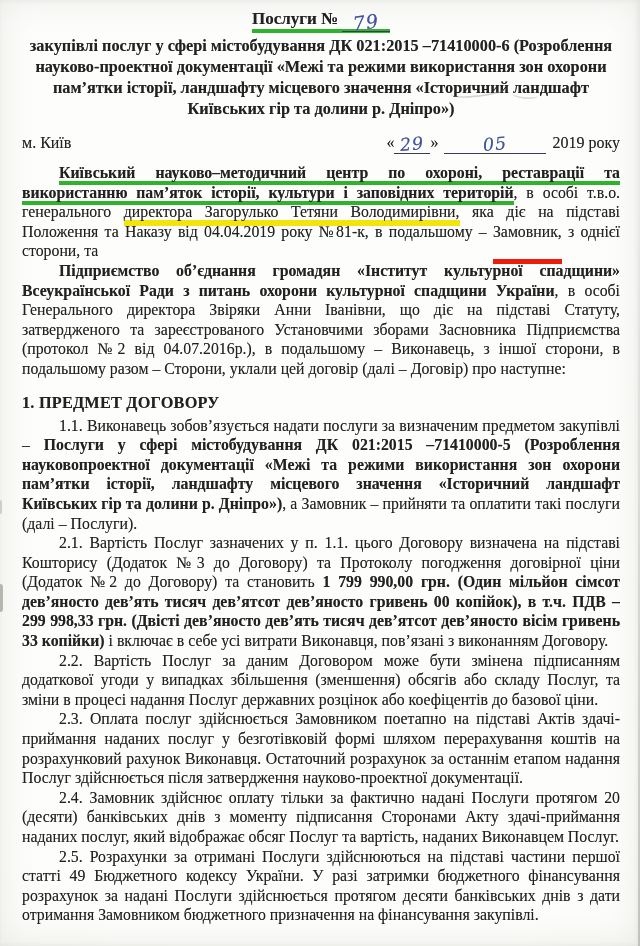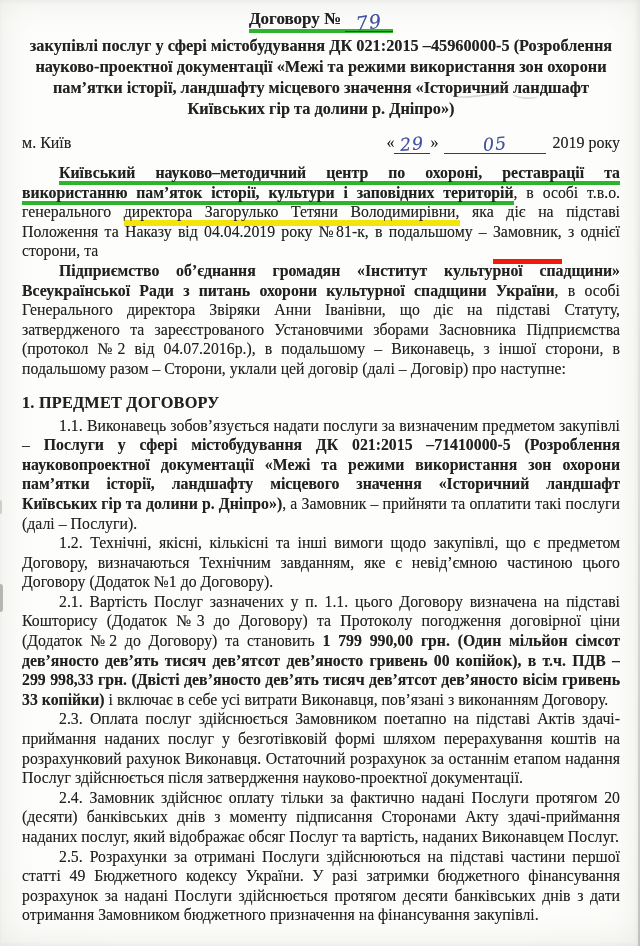--- a/index.html
+++ b/index.html
@@ -97,7 +97,7 @@
 
   <header>
     <div class="title-row txt-soft">
-      <span class="title-green"><span>Договору №</span><span class="num-blank"><span class="hw">79</span></span></span>
+      <span class="title-green"><span>Послуги №</span><span class="num-blank"><span class="hw">79</span></span></span>
     </div>
 
     <div class="subtitle txt-soft">закупівлі послуг у сфері містобудування ДК 021:2015 –45960000-5 (Розроблення науково-проектної документації «Межі та режими використання зон охорони пам’ятки історії, ландшафту місцевого значення «Історичний ландшафт Київських гір та долини р. Дніпро»)</div>

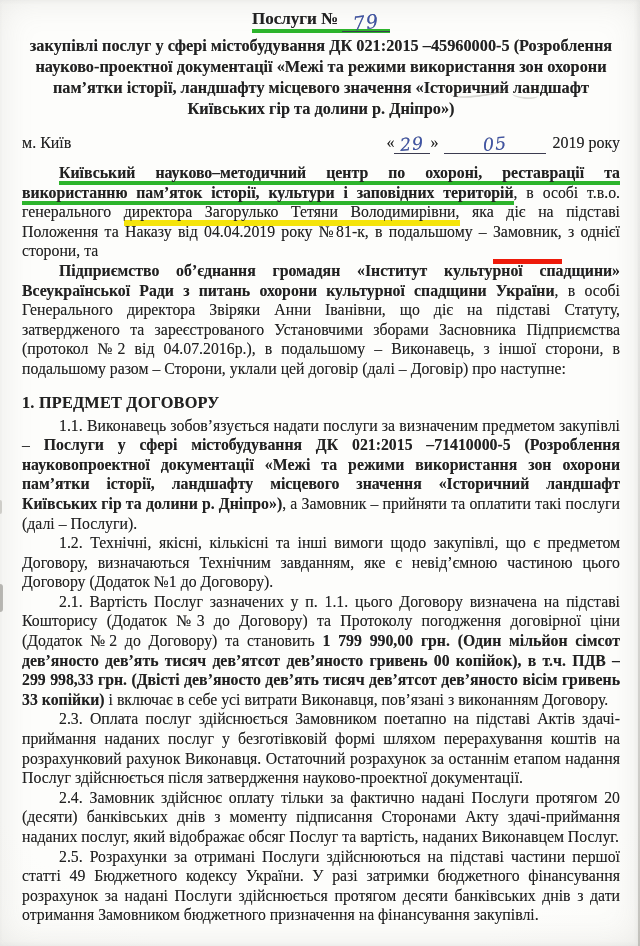--- a/index.html
+++ b/index.html
@@ -100,7 +100,7 @@
       <span class="title-green"><span>Послуги №</span><span class="num-blank"><span class="hw">79</span></span></span>
     </div>
 
-    <div class="subtitle txt-soft">закупівлі послуг у сфері містобудування ДК 021:2015 –45960000-5 (Розроблення науково-проектної документації «Межі та режими використання зон охорони пам’ятки історії, ландшафту місцевого значення «Історичний ландшафт Київських гір та долини р. Дніпро»)</div>
+    <div class="subtitle txt-soft">закупівлі послуг у сфері містобудування ДК 021:2015 –71410000-6 (Розроблення науково-проектної документації «Межі та режими використання зон охорони пам’ятки історії, ландшафту місцевого значення «Історичний ландшафт Київських гір та долини р. Дніпро»)</div>
 
     <div class="place-date-row">
       <span class="txt-soft">м. Київ</span>

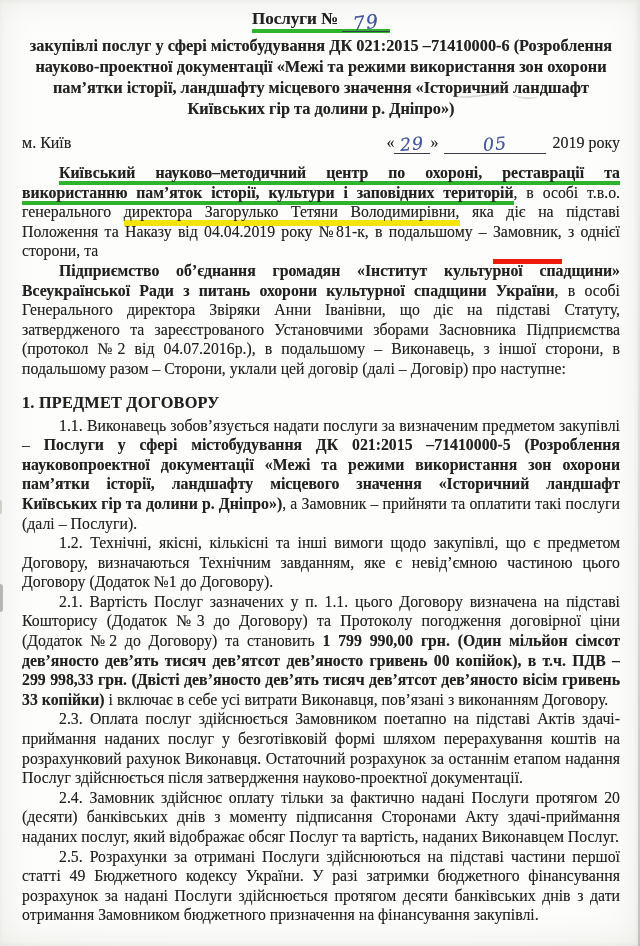--- a/index.html
+++ b/index.html
@@ -115,7 +115,6 @@
       <div class="para txt-soft"><span class="b">Підприємство об’єднання громадян «Інститут культурної спадщини» Всеукраїнської Ради з питань охорони культурної спадщини України</span><span>, в особі Генерального директора Звіряки Анни Іванівни, що діє на підставі Статуту, затвердженого та зареєстрованого Установчими зборами Засновника Підприємства (протокол №2 від 04.07.2016р.), в подальшому – Виконавець, з іншої сторони, в подальшому разом – Сторони, уклали цей договір (далі – Договір) про наступне:</span></div>
       <div class="heading txt-soft"><span class="b">1. ПРЕДМЕТ ДОГОВОРУ</span></div>
       <div class="para txt-soft"><span>1.1. Виконавець зобов’язується надати послуги за визначеним предметом закупівлі – </span><span class="b">Послуги у сфері містобудування ДК 021:2015 –71410000-5 (Розроблення науковопроектної документації «Межі та режими використання зон охорони пам’ятки історії, ландшафту місцевого значення «Історичний ландшафт Київських гір та долини р. Дніпро»)</span><span>, а Замовник – прийняти та оплатити такі послуги (далі – Послуги).</span></div>
-      <div class="para txt-soft"><span>1.2. Технічні, якісні, кількісні та інші вимоги щодо закупівлі, що є предметом Договору, визначаються Технічним завданням, яке є невід’ємною частиною цього Договору (Додаток №1 до Договору).</span></div>
       <div class="para txt-soft"><span>2.1. Вартість Послуг зазначених у п. 1.1. цього Договору визначена на підставі Кошторису (Додаток №3 до Договору) та Протоколу погодження договірної ціни (Додаток №2 до Договору) та становить </span><span class="b">1 799 990,00 грн. (Один мільйон сімсот дев’яносто дев’ять тисяч дев’ятсот дев’яносто гривень 00 копійок), в т.ч. ПДВ – 299 998,33 грн. (Двісті дев’яносто дев’ять тисяч дев’ятсот дев’яносто вісім гривень 33 копійки)</span><span> і включає в себе усі витрати Виконавця, пов’язані з виконанням Договору.</span></div>
       <div class="para txt-soft"><span>2.3. Оплата послуг здійснюється Замовником поетапно на підставі Актів здачі-приймання наданих послуг у безготівковій формі шляхом перерахування коштів на розрахунковий рахунок Виконавця. Остаточний розрахунок за останнім етапом надання Послуг здійснюється після затвердження науково-проектної документації.</span></div>
       <div class="para txt-soft"><span>2.4. Замовник здійснює оплату тільки за фактично надані Послуги протягом 20 (десяти) банківських днів з моменту підписання Сторонами Акту здачі-приймання наданих послуг, який відображає обсяг Послуг та вартість, наданих Виконавцем Послуг.</span></div>

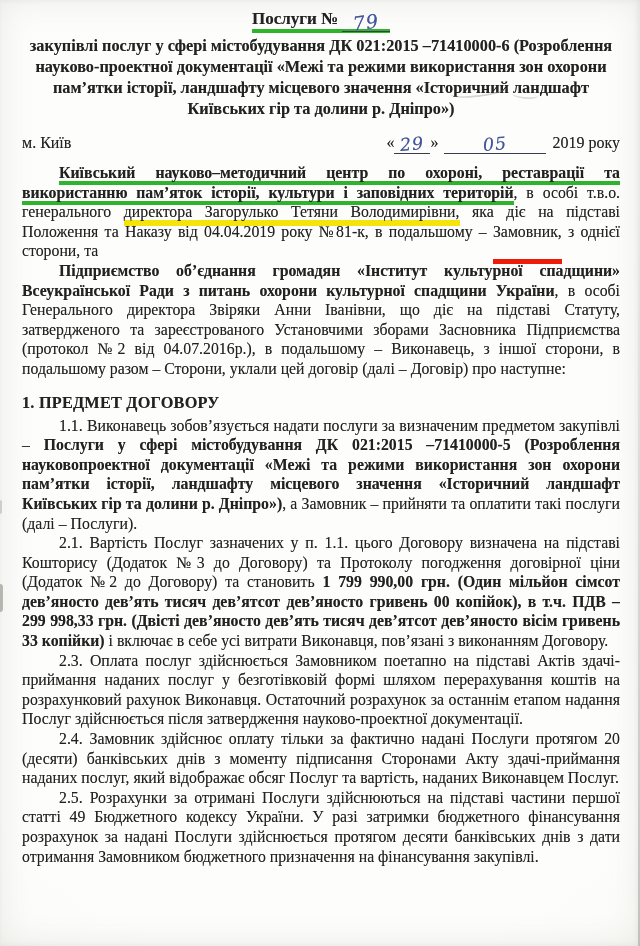--- a/index.html
+++ b/index.html
@@ -116,6 +116,7 @@
       <div class="heading txt-soft"><span class="b">1. ПРЕДМЕТ ДОГОВОРУ</span></div>
       <div class="para txt-soft"><span>1.1. Виконавець зобов’язується надати послуги за визначеним предметом закупівлі – </span><span class="b">Послуги у сфері містобудування ДК 021:2015 –71410000-5 (Розроблення науковопроектної документації «Межі та режими використання зон охорони пам’ятки історії, ландшафту місцевого значення «Історичний ландшафт Київських гір та долини р. Дніпро»)</span><span>, а Замовник – прийняти та оплатити такі послуги (далі – Послуги).</span></div>
       <div class="para txt-soft"><span>2.1. Вартість Послуг зазначених у п. 1.1. цього Договору визначена на підставі Кошторису (Додаток №3 до Договору) та Протоколу погодження договірної ціни (Додаток №2 до Договору) та становить </span><span class="b">1 799 990,00 грн. (Один мільйон сімсот дев’яносто дев’ять тисяч дев’ятсот дев’яносто гривень 00 копійок), в т.ч. ПДВ – 299 998,33 грн. (Двісті дев’яносто дев’ять тисяч дев’ятсот дев’яносто вісім гривень 33 копійки)</span><span> і включає в себе усі витрати Виконавця, пов’язані з виконанням Договору.</span></div>
+      <div class="para txt-soft"><span>2.2. Вартість Послуг за даним Договором може бути змінена підписанням додаткової угоди у випадках збільшення (зменшення) обсягів або складу Послуг, та зміни в процесі надання Послуг державних розцінок або коефіцентів до базової ціни.</span></div>
       <div class="para txt-soft"><span>2.3. Оплата послуг здійснюється Замовником поетапно на підставі Актів здачі-приймання наданих послуг у безготівковій формі шляхом перерахування коштів на розрахунковий рахунок Виконавця. Остаточний розрахунок за останнім етапом надання Послуг здійснюється після затвердження науково-проектної документації.</span></div>
       <div class="para txt-soft"><span>2.4. Замовник здійснює оплату тільки за фактично надані Послуги протягом 20 (десяти) банківських днів з моменту підписання Сторонами Акту здачі-приймання наданих послуг, який відображає обсяг Послуг та вартість, наданих Виконавцем Послуг.</span></div>
       <div class="para txt-soft"><span>2.5. Розрахунки за отримані Послуги здійснюються на підставі частини першої статті 49 Бюджетного кодексу України. У разі затримки бюджетного фінансування розрахунок за надані Послуги здійснюється протягом десяти банківських днів з дати отримання Замовником бюджетного призначення на фінансування закупівлі.</span></div>

